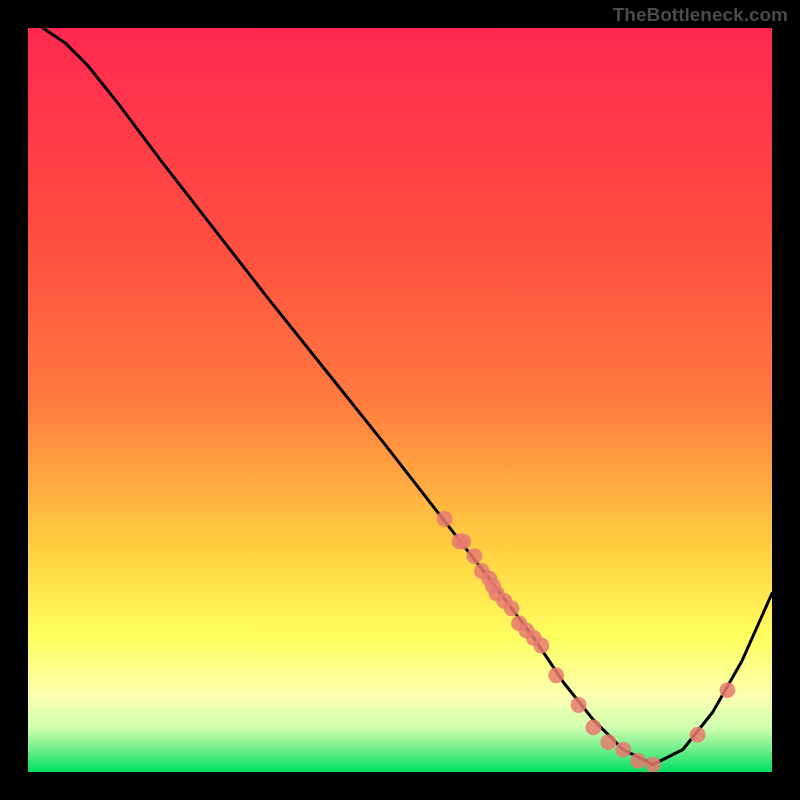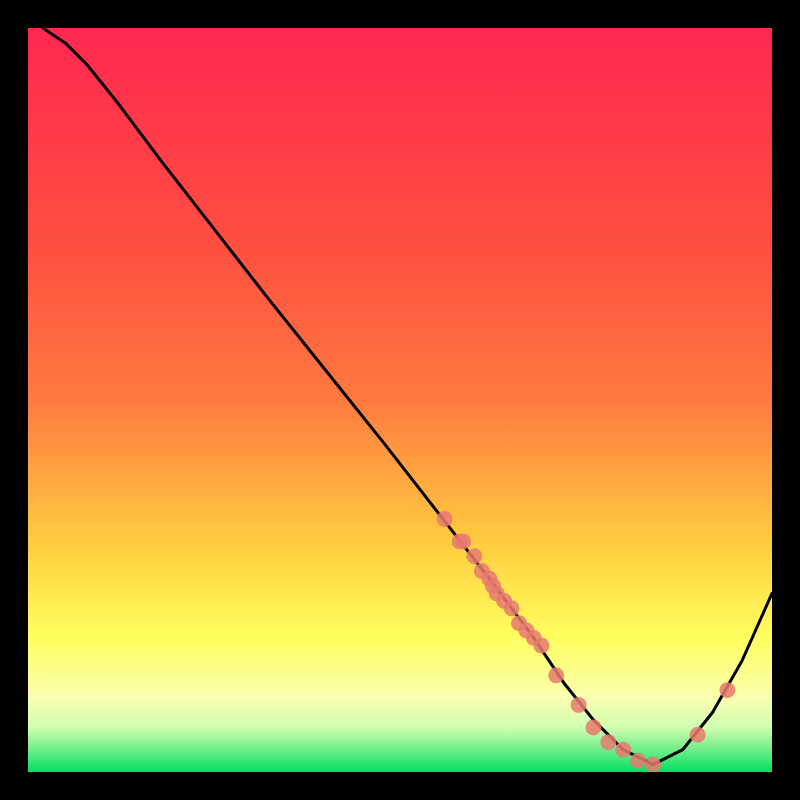--- a/index.html
+++ b/index.html
@@ -42,6 +42,7 @@
 <body>
 
 <div class="container">
+  <div class="watermark">TheBottleneck.com</div>
   <div class="plot-area">
     <svg id="chart-svg" width="744" height="744" viewBox="0 0 744 744">
         <defs>

